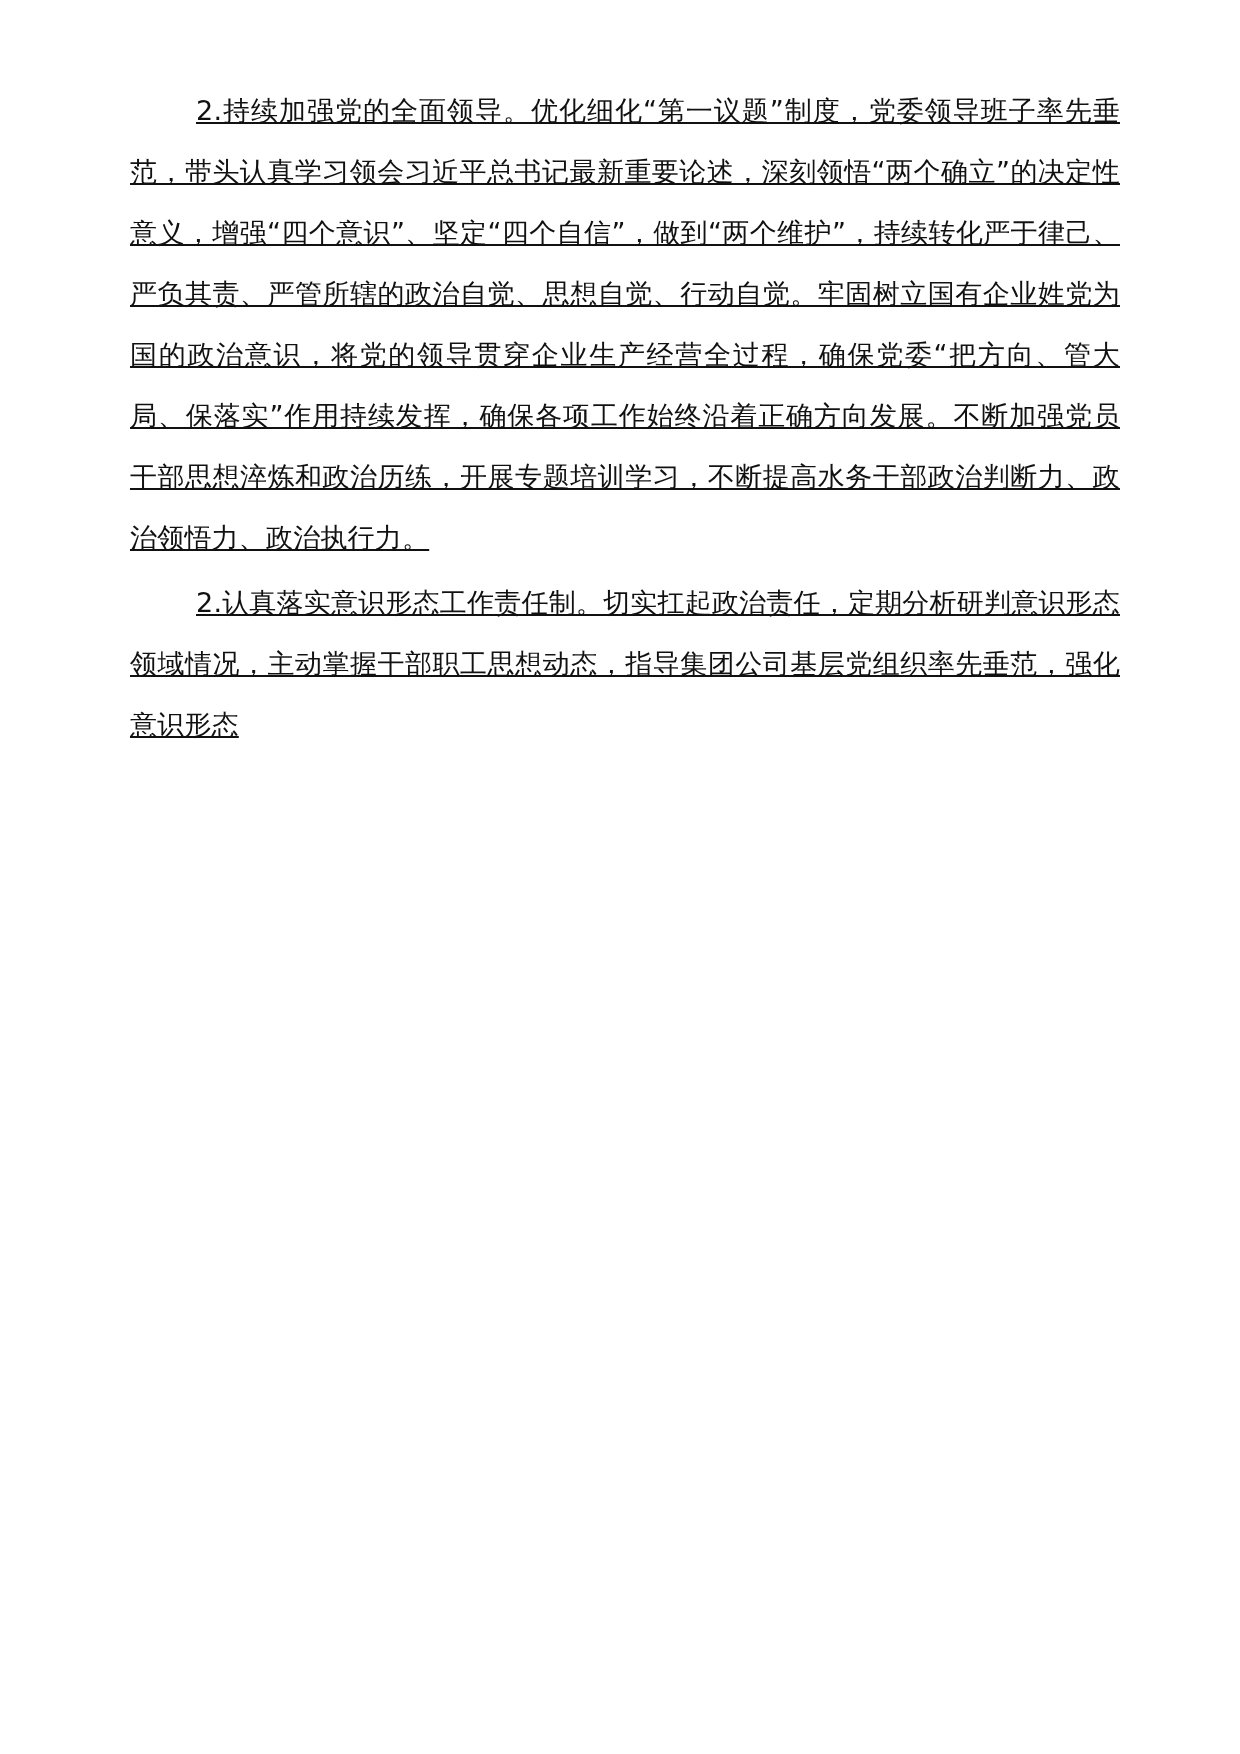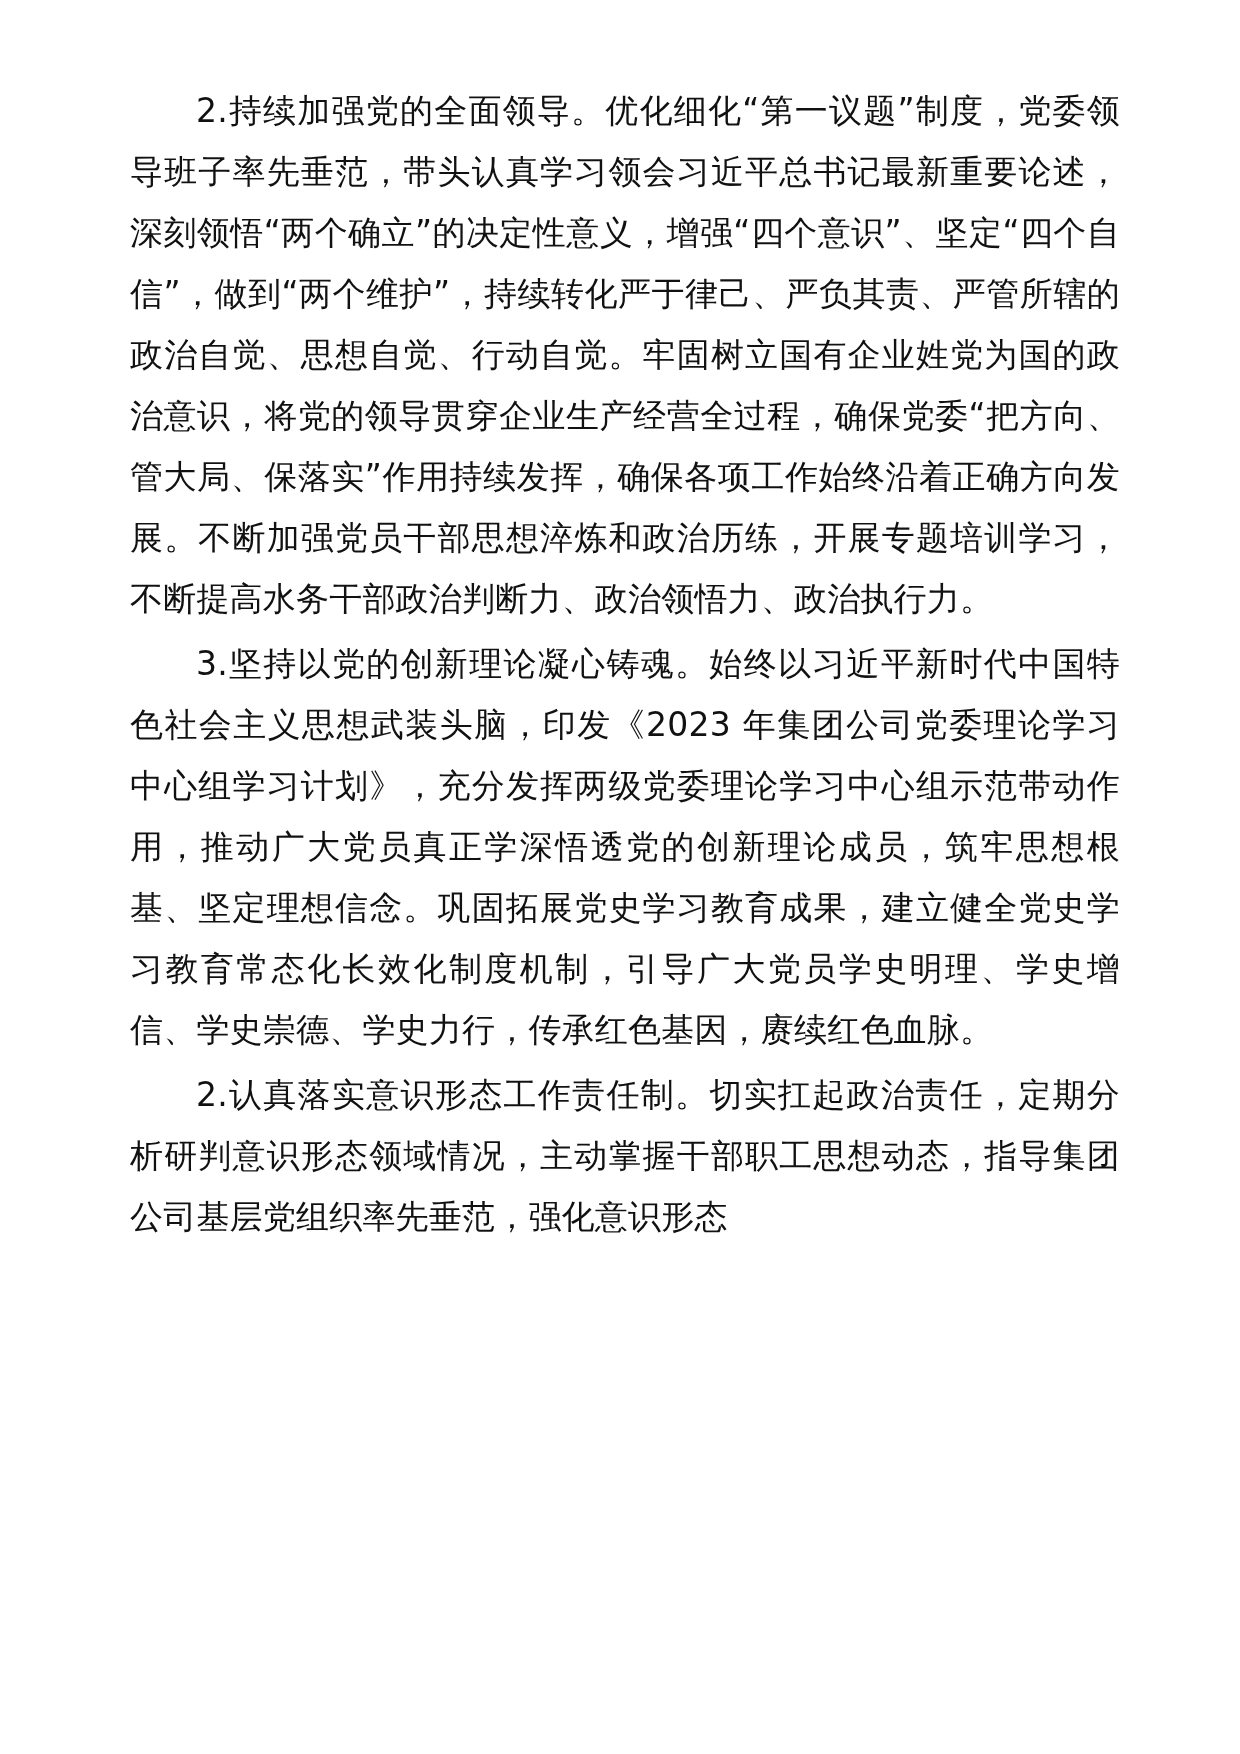--- a/index.html
+++ b/index.html
@@ -45,7 +45,7 @@
   }
   .para {
     font-family: "DejaVu Sans", sans-serif;
-    font-size: 33px;
+    font-size: 27px;
     line-height: 61px;
     color: #111111;
     text-align: justify;
@@ -54,6 +54,7 @@
     margin: 0 0 4px 0;
     letter-spacing: 0.2px;
     font-weight: 500;
+    text-decoration: underline;
   }
 </style>
 </head>

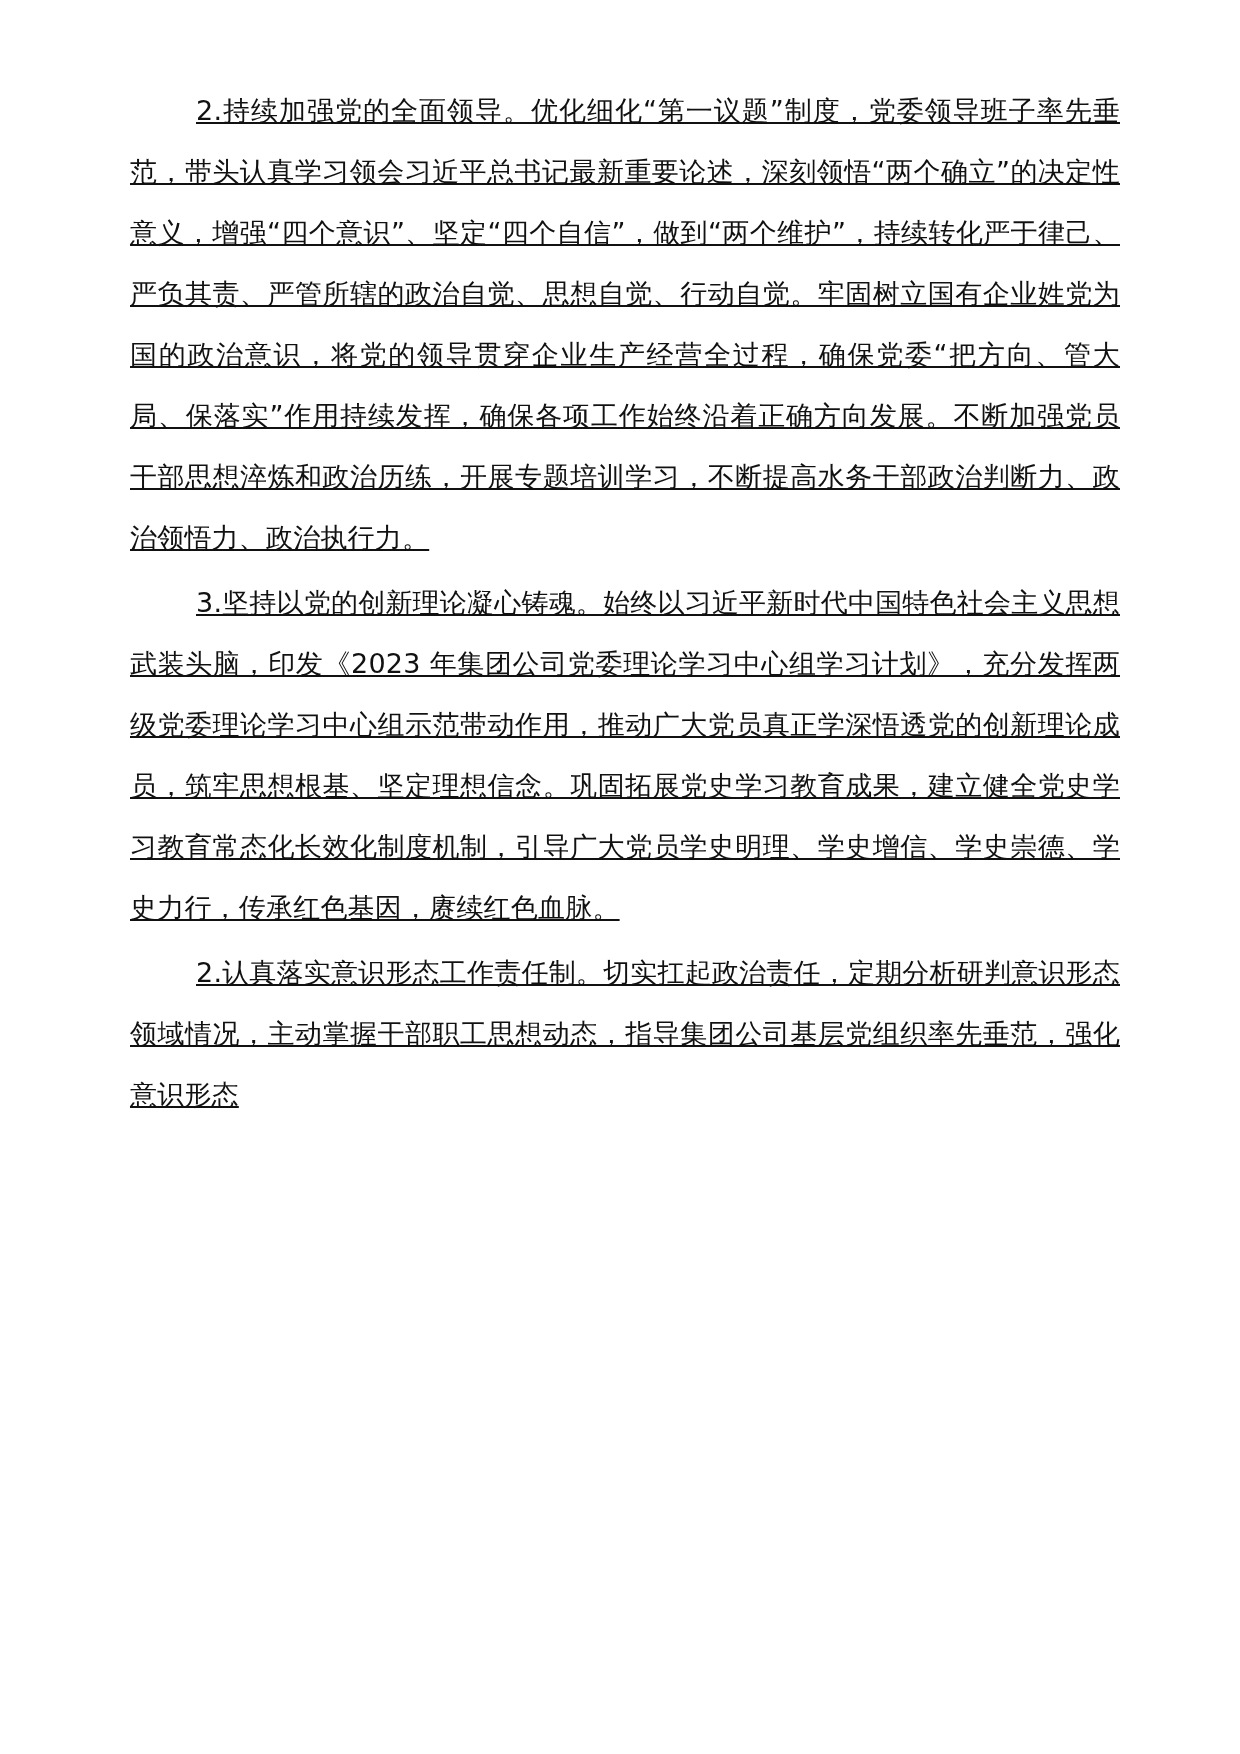--- a/index.html
+++ b/index.html
@@ -64,7 +64,6 @@
 
 
   <p class="para">2.持续加强党的全面领导。优化细化“第一议题”制度，党委领导班子率先垂范，带头认真学习领会习近平总书记最新重要论述，深刻领悟“两个确立”的决定性意义，增强“四个意识”、坚定“四个自信”，做到“两个维护”，持续转化严于律己、严负其责、严管所辖的政治自觉、思想自觉、行动自觉。牢固树立国有企业姓党为国的政治意识，将党的领导贯穿企业生产经营全过程，确保党委“把方向、管大局、保落实”作用持续发挥，确保各项工作始终沿着正确方向发展。不断加强党员干部思想淬炼和政治历练，开展专题培训学习，不断提高水务干部政治判断力、政治领悟力、政治执行力。</p>
-  <p class="para">3.坚持以党的创新理论凝心铸魂。始终以习近平新时代中国特色社会主义思想武装头脑，印发《2023 年集团公司党委理论学习中心组学习计划》，充分发挥两级党委理论学习中心组示范带动作用，推动广大党员真正学深悟透党的创新理论成员，筑牢思想根基、坚定理想信念。巩固拓展党史学习教育成果，建立健全党史学习教育常态化长效化制度机制，引导广大党员学史明理、学史增信、学史崇德、学史力行，传承红色基因，赓续红色血脉。</p>
   <p class="para">2.认真落实意识形态工作责任制。切实扛起政治责任，定期分析研判意识形态领域情况，主动掌握干部职工思想动态，指导集团公司基层党组织率先垂范，强化意识形态</p>
 
 </div>

